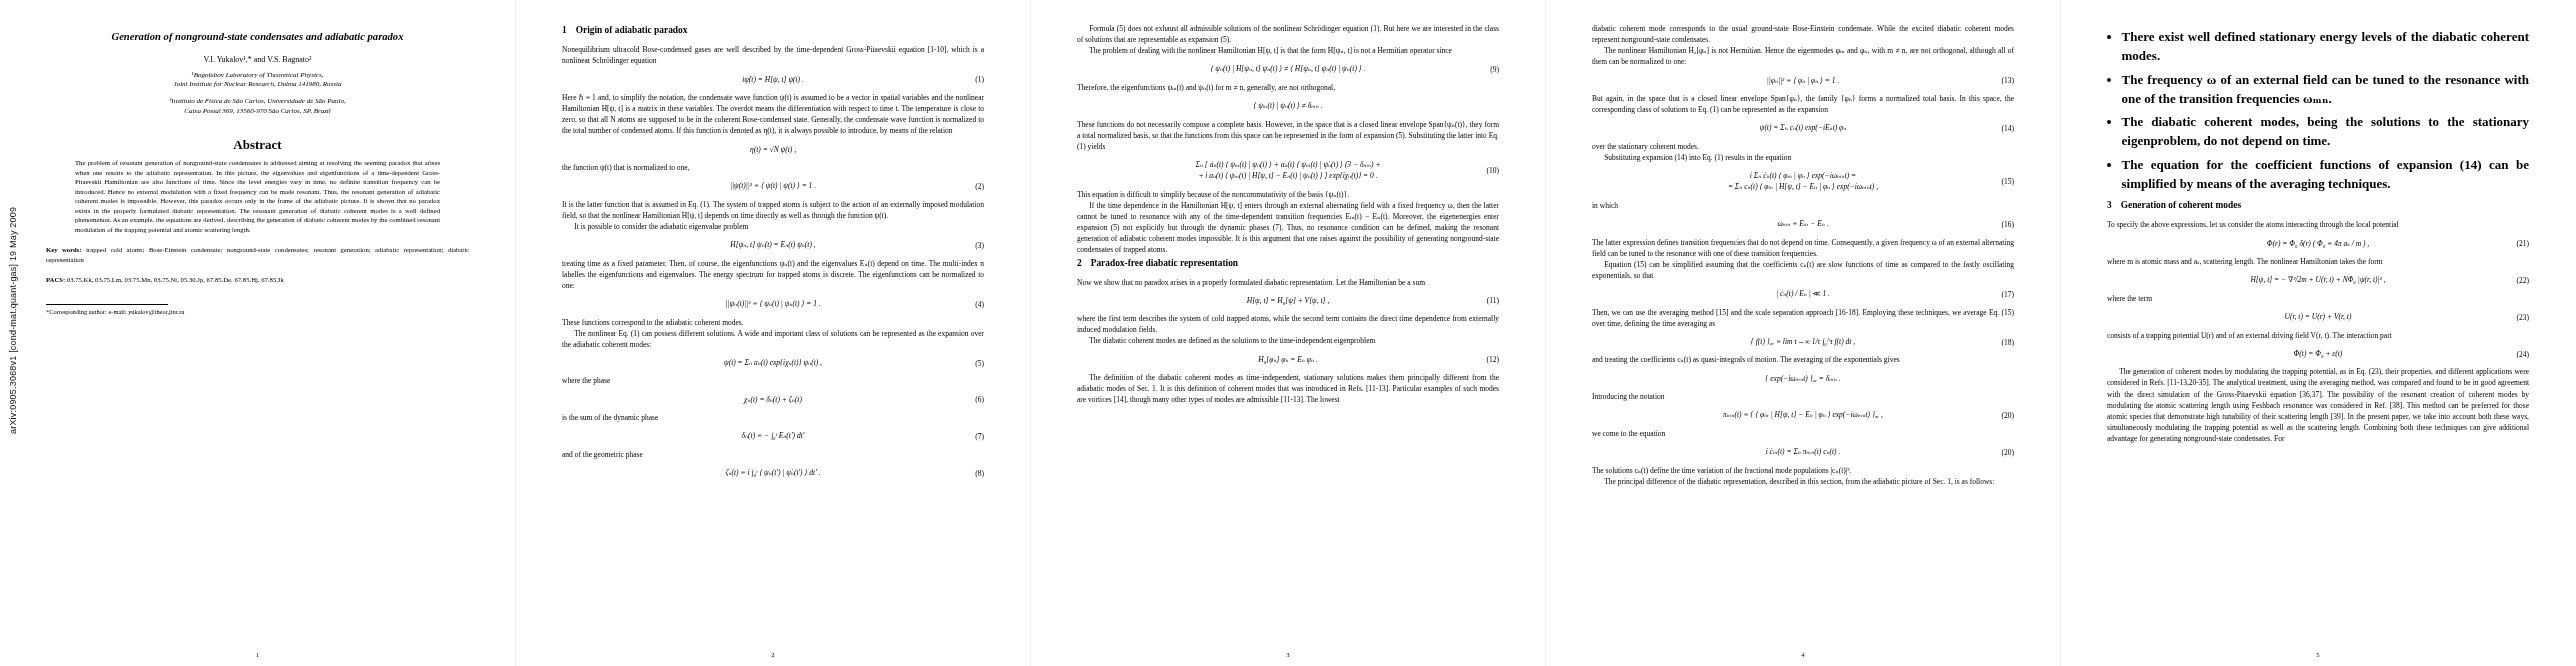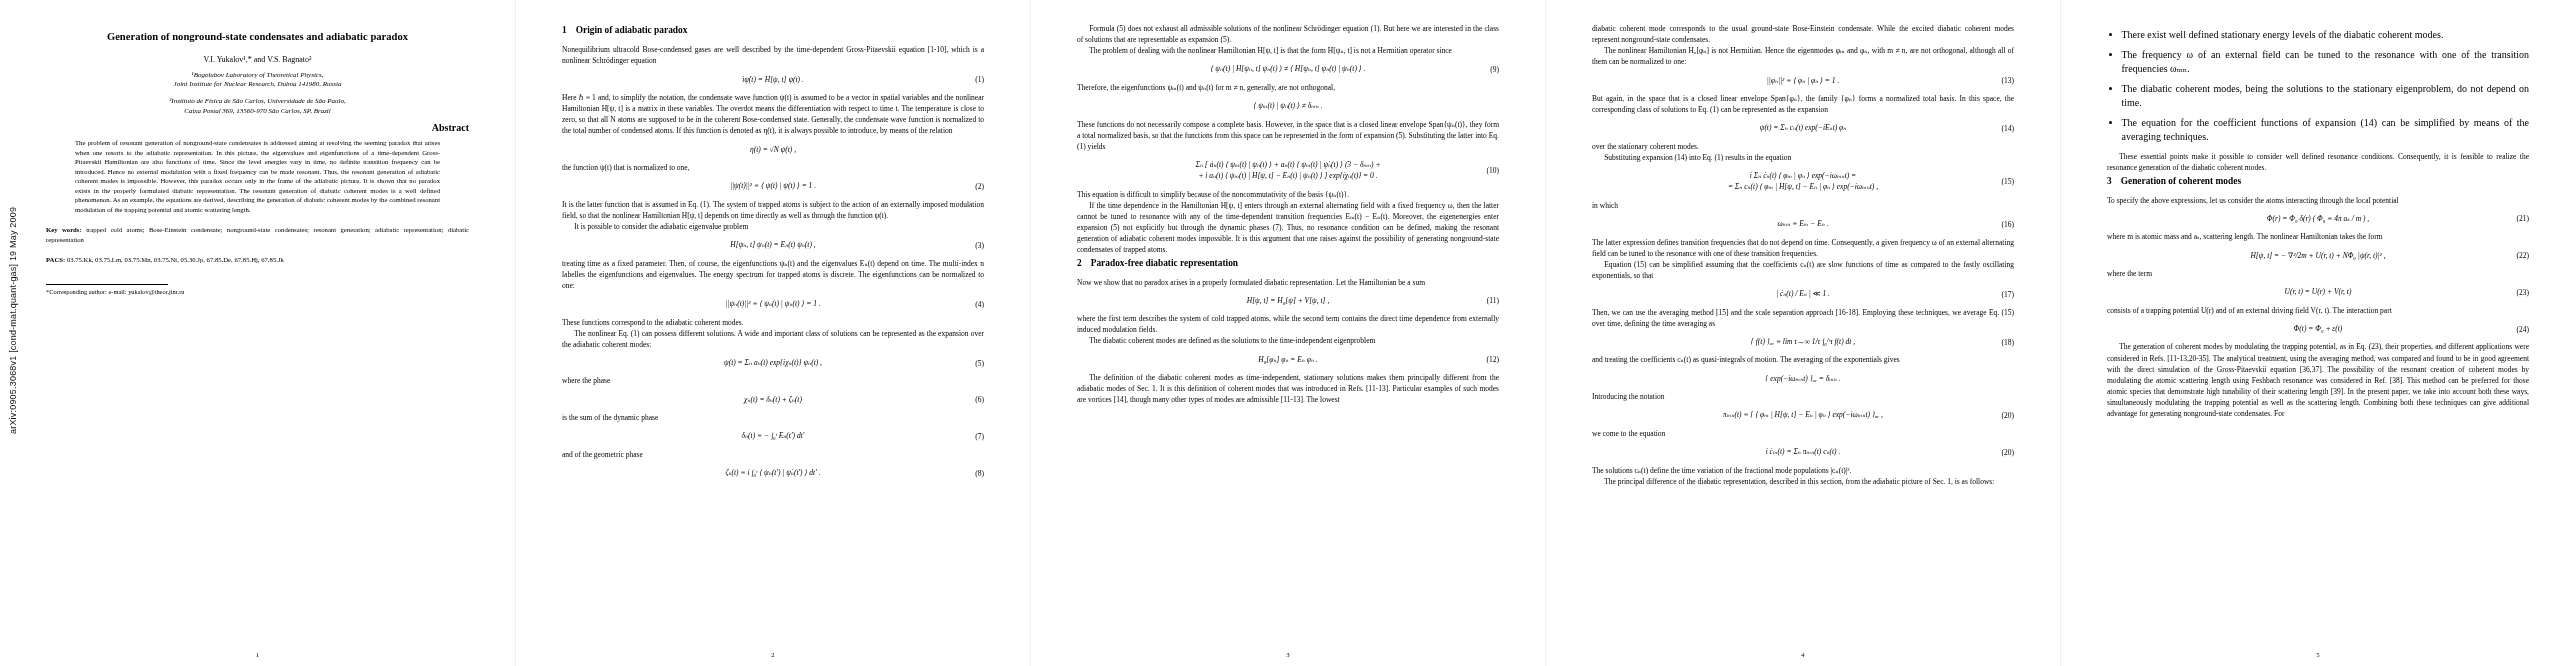--- a/index.html
+++ b/index.html
@@ -22,7 +22,7 @@
   .page + .page { border-left: 0.6px solid #f0f0f0; }
 
   
-  .p-title { font-size: 10.6px; font-weight: bold; text-align: center; margin: 6.7px 31px 0; line-height: 1.35; }
+  .p-title { font-size: 10.6px; font-weight: bold; text-align: center; margin: 6.7px 31px 0; line-height: 1.35; font-style: italic; }
   .p-authors { font-size: 8px; text-align: center; margin-top: 11px; }
   .p-affil { font-size: 7px; font-style: italic; text-align: center; margin-top: 6.7px; line-height: 1.4; white-space: pre-line; }
   .p-abs-title { font-size: 10px; font-weight: bold; text-align: right; margin-top: 5px; }

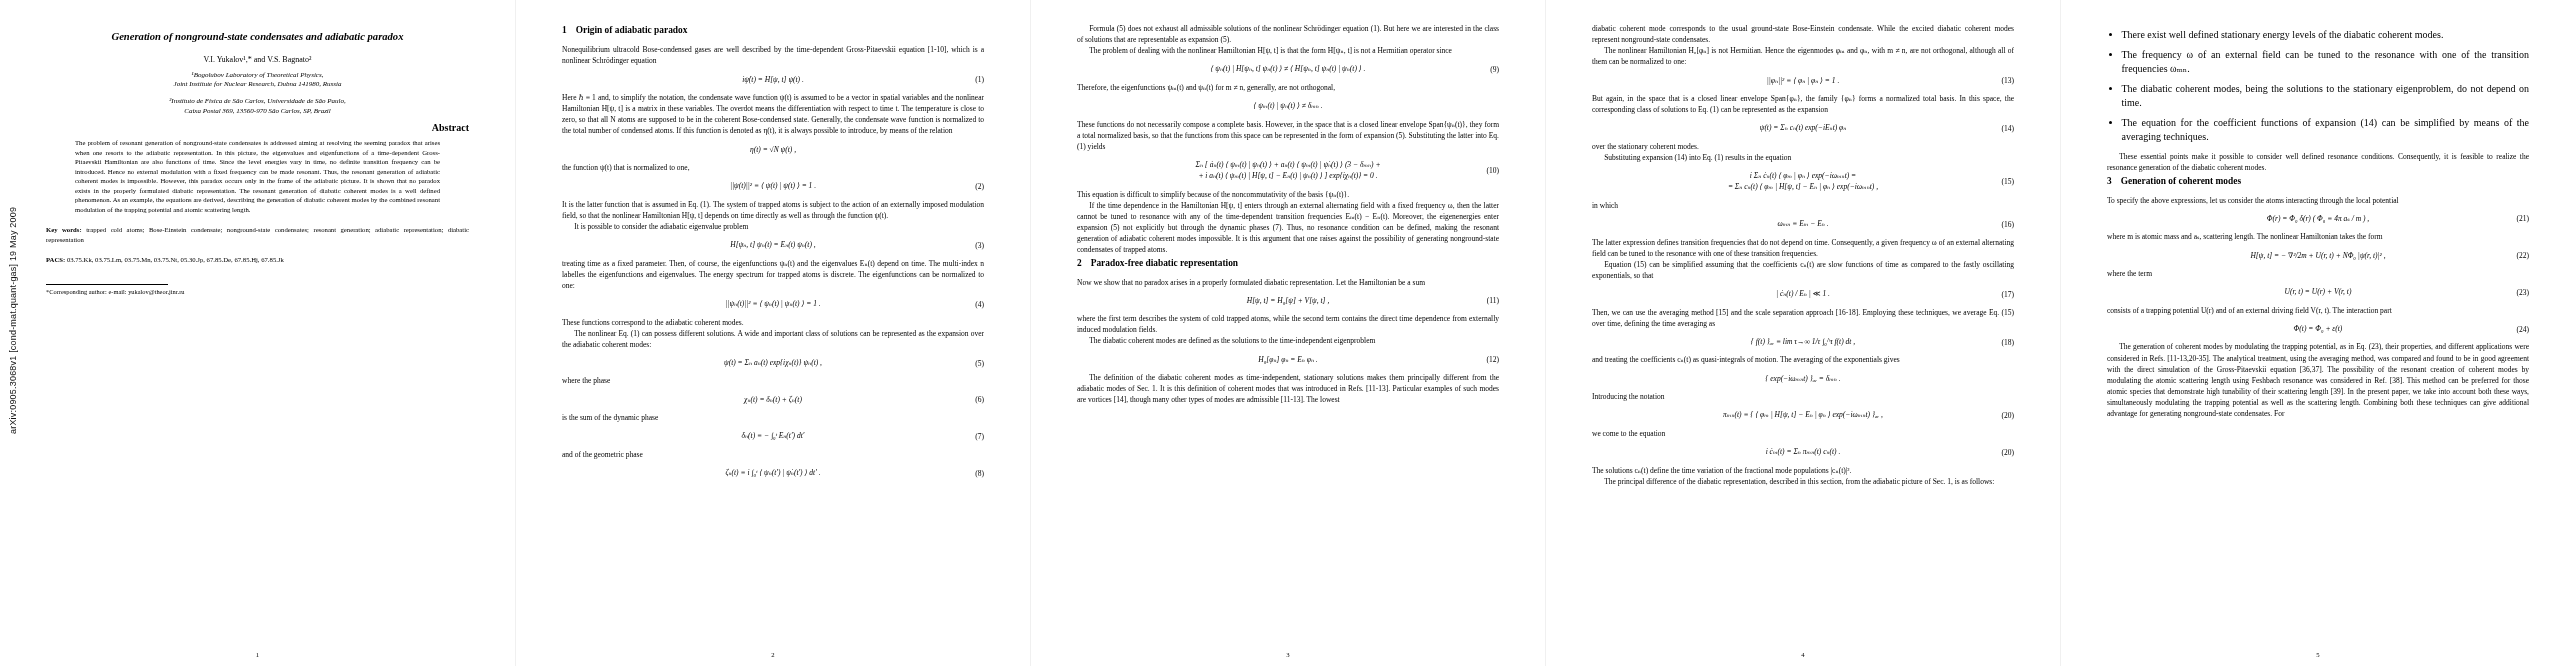--- a/index.html
+++ b/index.html
@@ -41,7 +41,7 @@
   .p-eq { position: relative; text-align: center; font-size: 7.5px; margin: 7.2px 0; font-style: italic; text-decoration: underline; }
   .eq-body { display: inline-block; white-space: pre-line; padding: 0 19px; line-height: 1.5; }
   .eq-tag { position: absolute; right: 0; top: 50%; transform: translateY(-50%); font-style: normal; }
-  .p-bullets { margin: 1.1px 0 6.7px 14.5px; padding: 0; font-size: 10px; }
+  .p-bullets { margin: 1.1px 0 6.7px 14.5px; padding: 0; font-size: 13px; font-weight: bold; }
   .p-bullets li { margin: 5px 0; text-align: justify; line-height: 1.45; }
 
   .page-num { position: absolute; bottom: 9px; left: 0; width: 100%; text-align: center; font-size: 6.7px; }

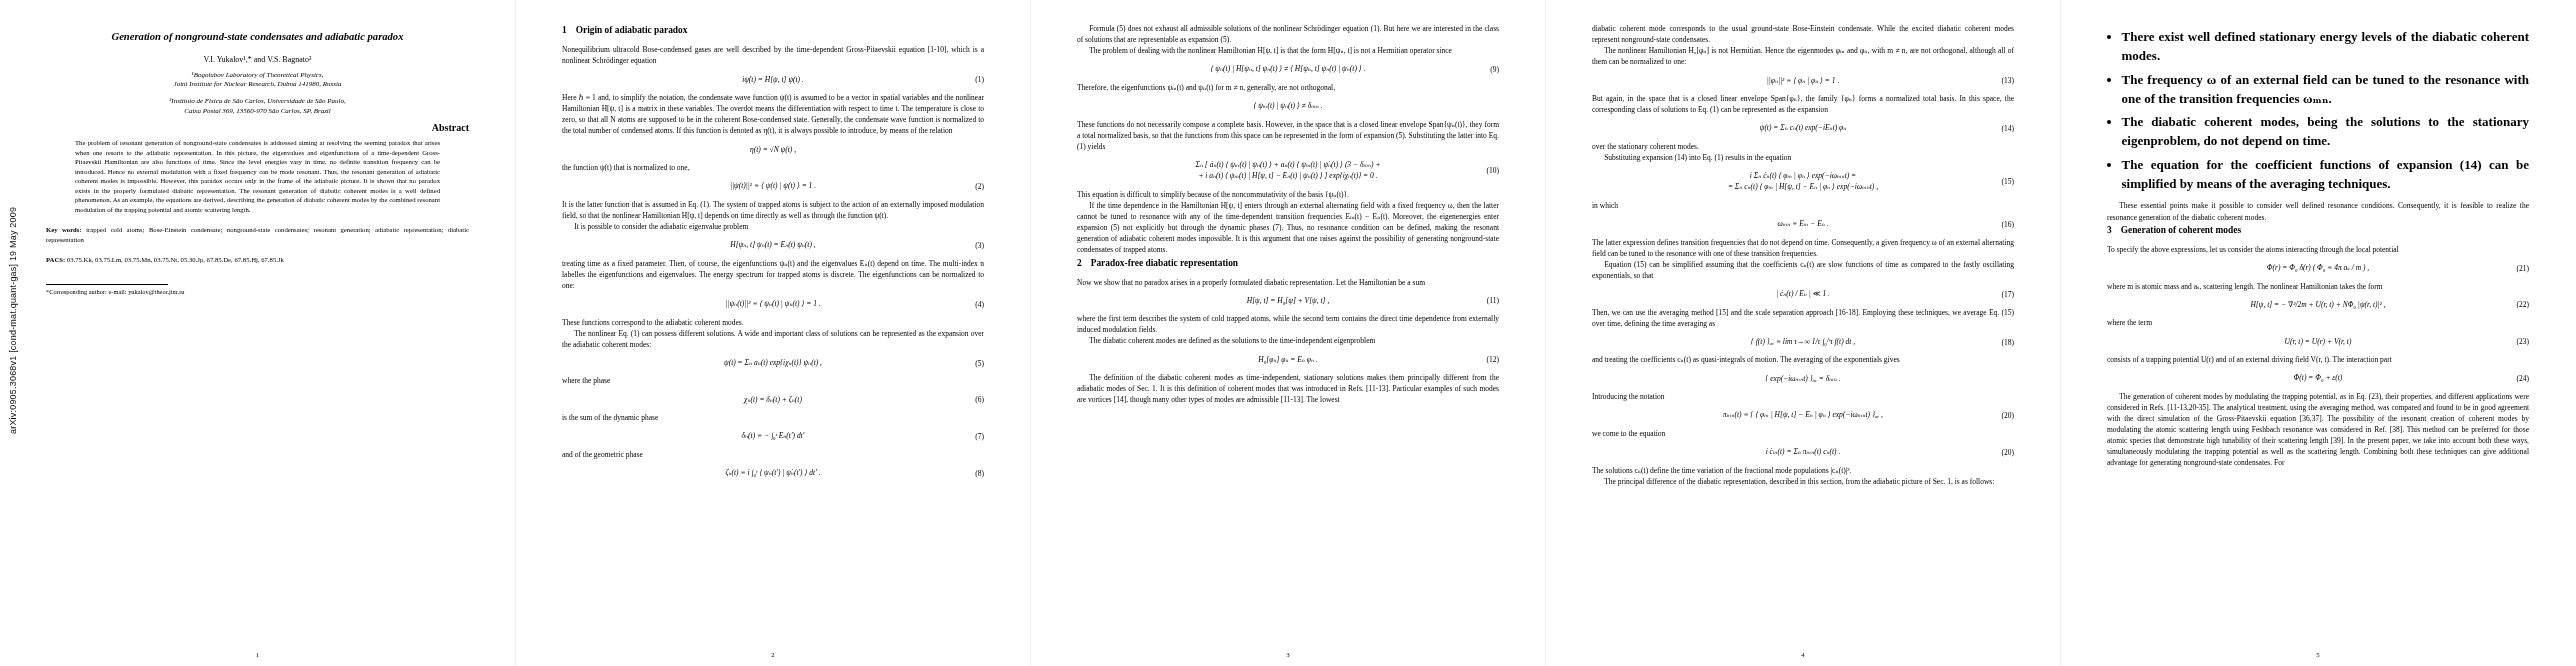--- a/index.html
+++ b/index.html
@@ -25,7 +25,7 @@
   .p-title { font-size: 10.6px; font-weight: bold; text-align: center; margin: 6.7px 31px 0; line-height: 1.35; font-style: italic; }
   .p-authors { font-size: 8px; text-align: center; margin-top: 11px; }
   .p-affil { font-size: 7px; font-style: italic; text-align: center; margin-top: 6.7px; line-height: 1.4; white-space: pre-line; }
-  .p-abs-title { font-size: 10px; font-weight: bold; text-align: right; margin-top: 5px; }
+  .p-abs-title { font-size: 13px; font-weight: bold; text-align: center; margin-top: 20px; }
   .p-abstract { font-size: 6.7px; text-align: justify; line-height: 1.42; margin: 5.6px 29px 0; }
   .p-labeled { font-size: 6.7px; text-align: justify; line-height: 1.42; margin: 11px 0 0; }
   .p-label { font-weight: bold; }

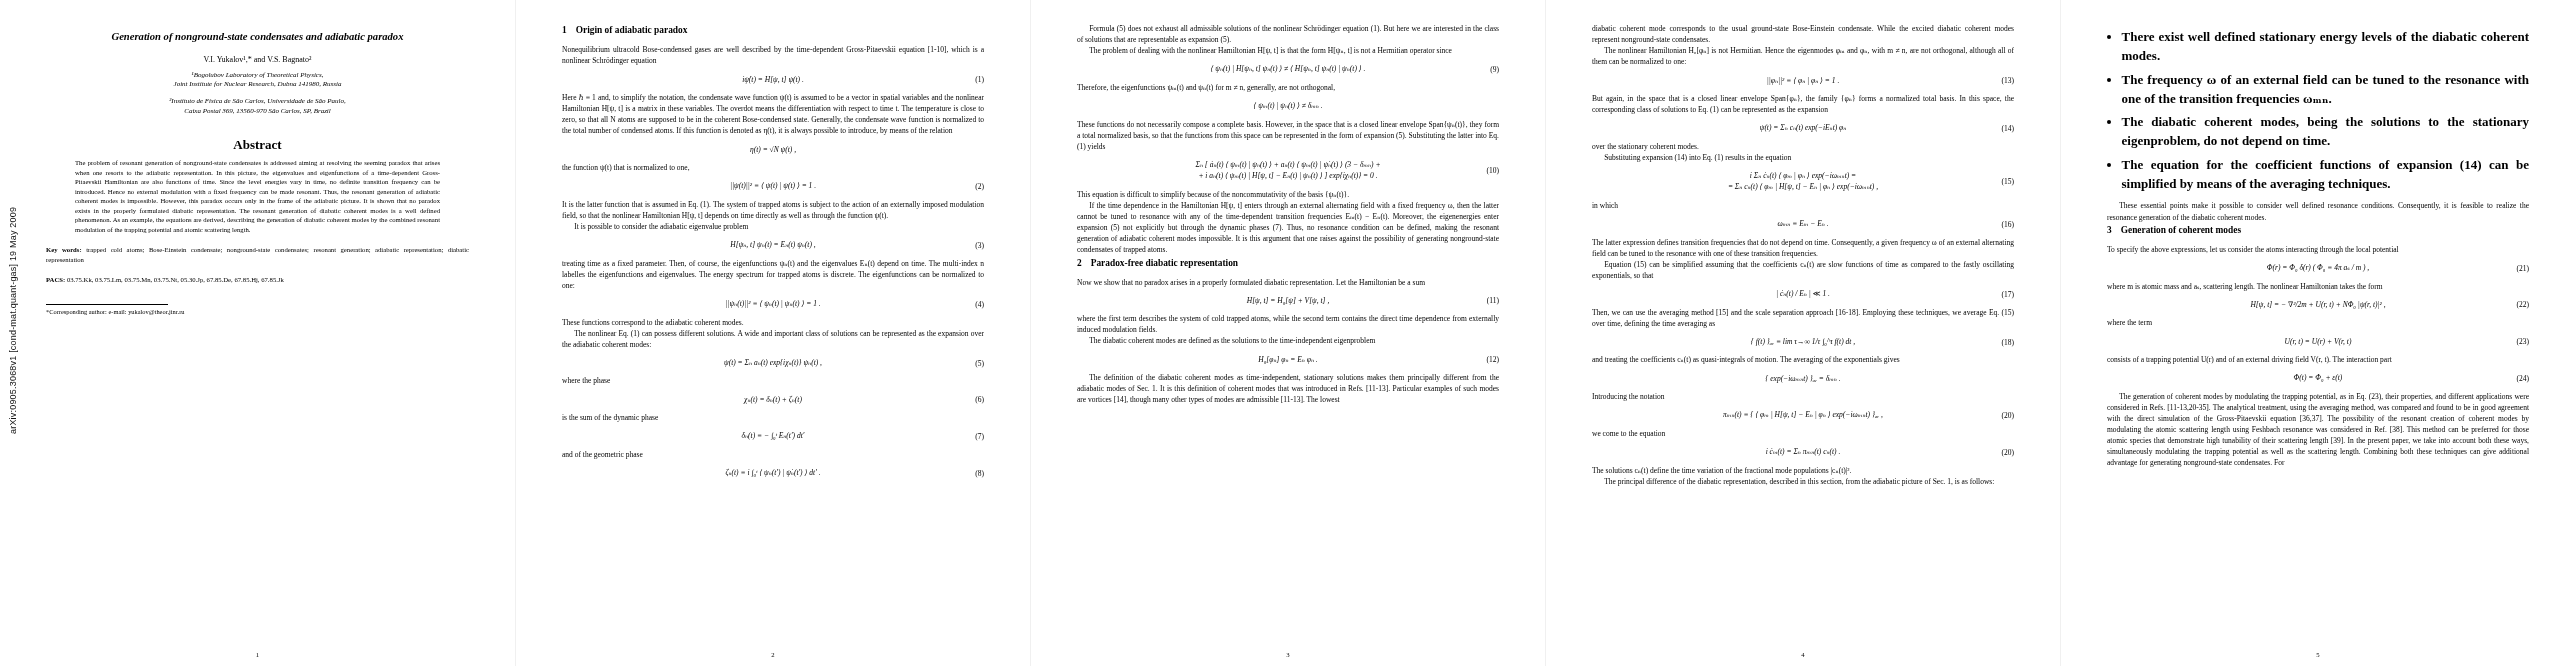--- a/index.html
+++ b/index.html
@@ -153,7 +153,6 @@
         <li class="p-bullet">The diabatic coherent modes, being the solutions to the stationary eigenproblem, do not depend on time.</li>
         <li class="p-bullet">The equation for the coefficient functions of expansion (14) can be simplified by means of the averaging techniques.</li>
       </ul>
-      <p class="p-para">These essential points make it possible to consider well defined resonance conditions. Consequently, it is feasible to realize the resonance generation of the diabatic coherent modes.</p>
       <h2 class="p-section"><span class="sec-num">3</span><span class="sec-title">Generation of coherent modes</span></h2>
       <p class="p-para noindent">To specify the above expressions, let us consider the atoms interacting through the local potential</p>
       <div class="p-eq"><span class="eq-body">Φ(r) = Φ₀ δ(r)    ( Φ₀ ≡ 4π aₛ / m ) ,</span><span class="eq-tag">(21)</span></div>

